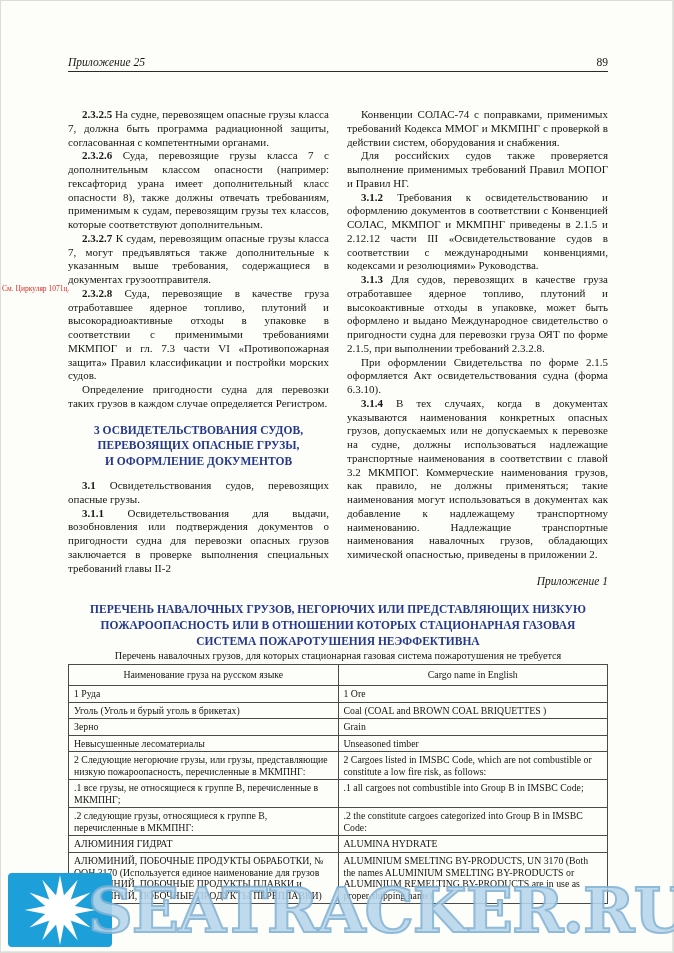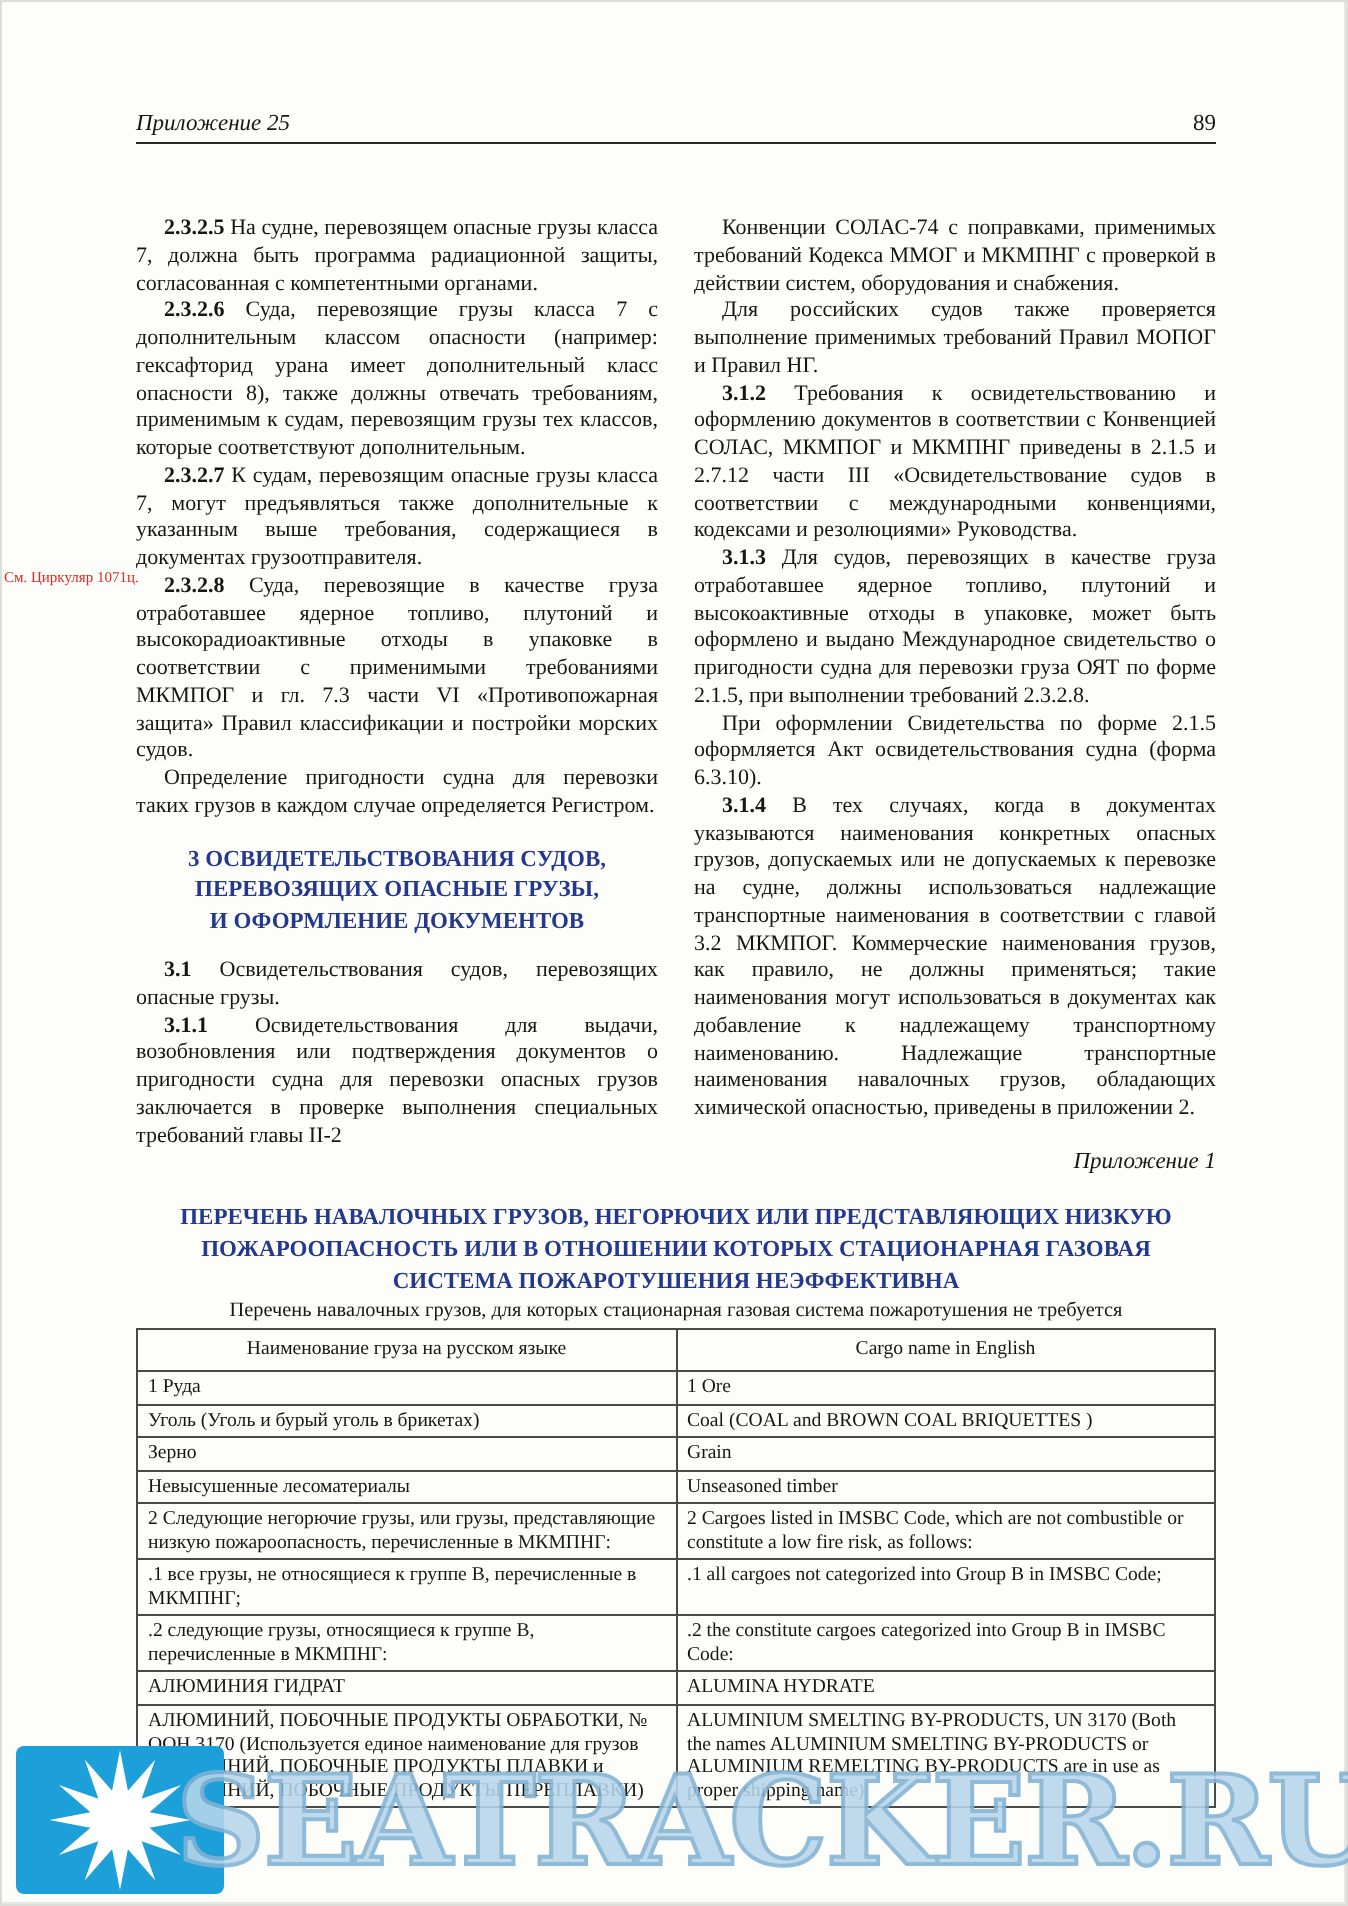--- a/index.html
+++ b/index.html
@@ -129,7 +129,7 @@
     <div class="col">
       <p class="para"><b class="pnum"></b> <span>Конвенции СОЛАС-74 с поправками, применимых требований Кодекса ММОГ и МКМПНГ с проверкой в действии систем, оборудования и снабжения.</span></p>
       <p class="para"><b class="pnum"></b> <span>Для российских судов также проверяется выполнение применимых требований Правил МОПОГ и Правил НГ.</span></p>
-      <p class="para"><b class="pnum">3.1.2</b> <span>Требования к освидетельствованию и оформлению документов в соответствии с Конвенцией СОЛАС, МКМПОГ и МКМПНГ приведены в 2.1.5 и 2.7.12 части III «Освидетельствование судов в соответствии с международными конвенциями, кодексами и резолюциями» Руководства.</span></p>
+      <p class="para"><b class="pnum">3.1.2</b> <span>Требования к освидетельствованию и оформлению документов в соответствии с Конвенцией СОЛАС, МКМПОГ и МКМПНГ приведены в 2.1.5 и 2.12.12 части III «Освидетельствование судов в соответствии с международными конвенциями, кодексами и резолюциями» Руководства.</span></p>
       <p class="para"><b class="pnum">3.1.3</b> <span>Для судов, перевозящих в качестве груза отработавшее ядерное топливо, плутоний и высокоактивные отходы в упаковке, может быть оформлено и выдано Международное свидетельство о пригодности судна для перевозки груза ОЯТ по форме 2.1.5, при выполнении требований 2.3.2.8.</span></p>
       <p class="para"><b class="pnum"></b> <span>При оформлении Свидетельства по форме 2.1.5 оформляется Акт освидетельствования судна (форма 6.3.10).</span></p>
       <p class="para"><b class="pnum">3.1.4</b> <span>В тех случаях, когда в документах указываются наименования конкретных опасных грузов, допускаемых или не допускаемых к перевозке на судне, должны использоваться надлежащие транспортные наименования в соответствии с главой 3.2 МКМПОГ. Коммерческие наименования грузов, как правило, не должны применяться; такие наименования могут использоваться в документах как добавление к надлежащему транспортному наименованию. Надлежащие транспортные наименования навалочных грузов, обладающих химической опасностью, приведены в приложении 2.</span></p>

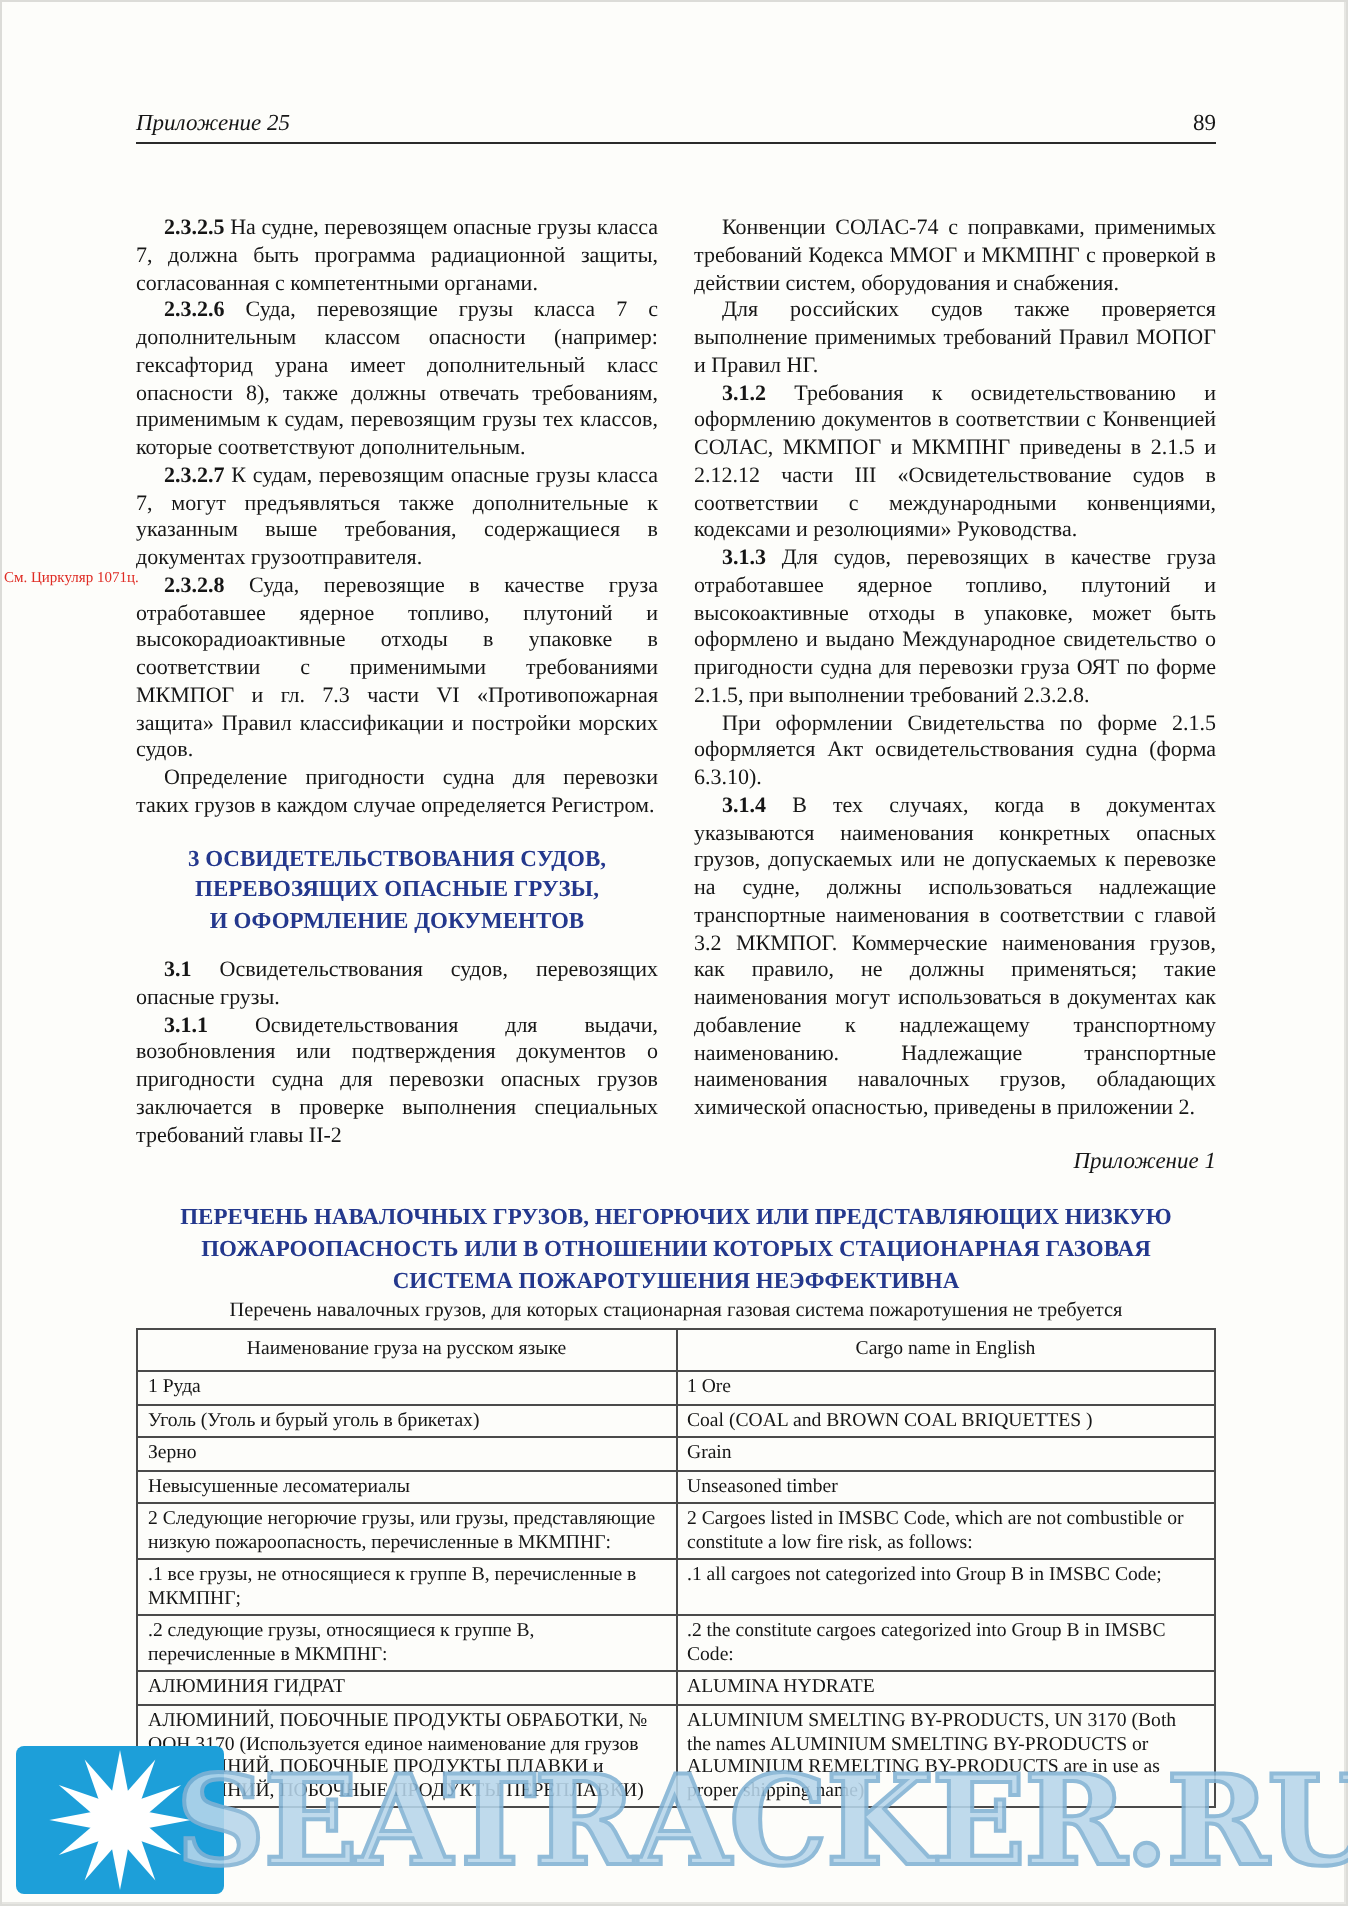--- a/index.html
+++ b/index.html
@@ -170,7 +170,7 @@
         </tr>
       <tr>
           <td>.1 все грузы, не относящиеся к группе В, перечисленные в МКМПНГ;</td>
-          <td>.1 all cargoes not categorized into Group B in IMSBC Code;</td>
+          <td>.1 all cargoes not combustible into Group B in IMSBC Code;</td>
         </tr>
       <tr>
           <td>.2 следующие грузы, относящиеся к группе В, перечисленные в МКМПНГ:</td>

